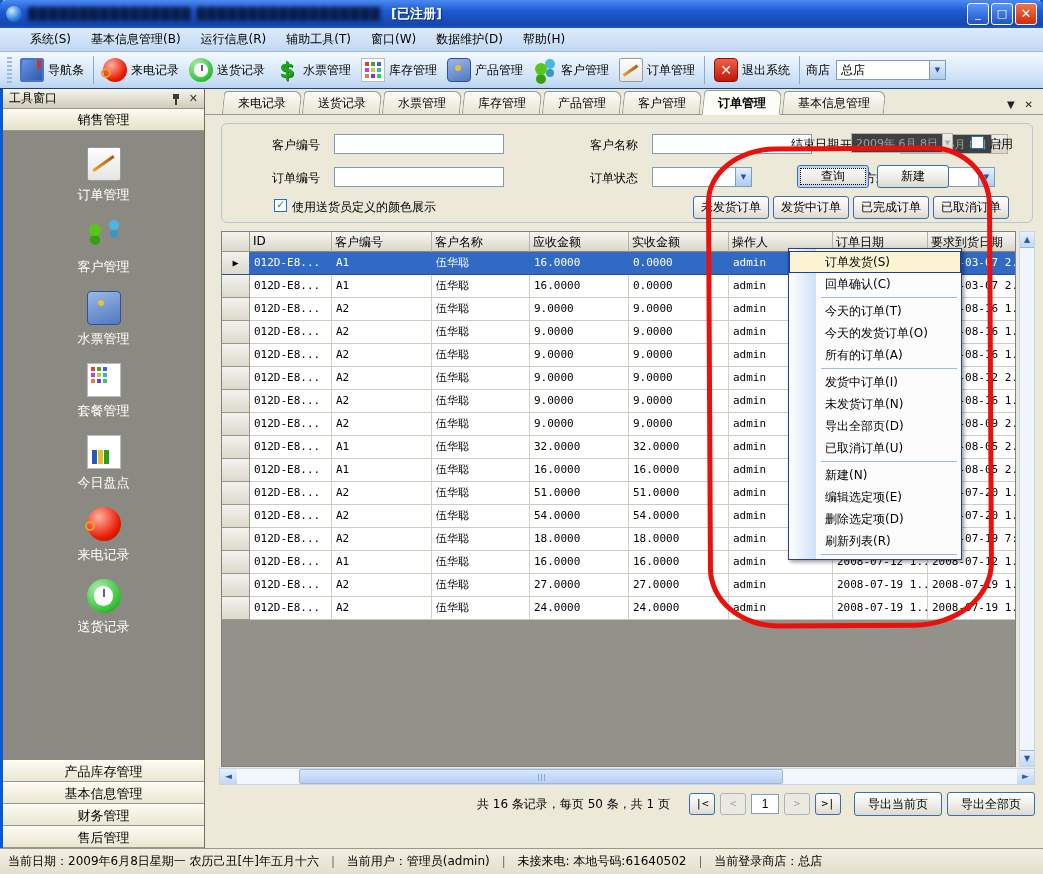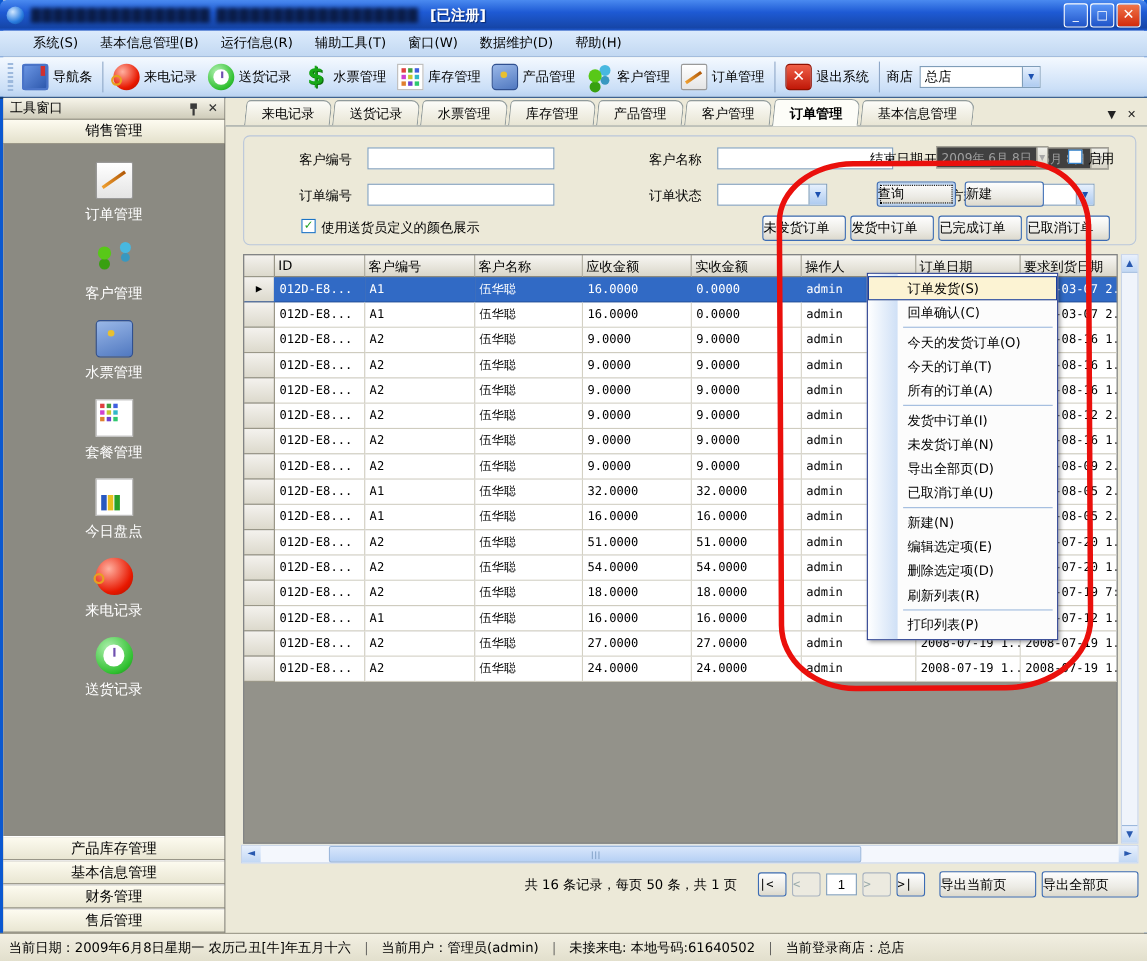--- a/index.html
+++ b/index.html
@@ -92,7 +92,7 @@
   .f-date .combo-arrow { background:linear-gradient(180deg,#f0f0ea,#d8d5c8); color:#a8a8a8; border-left:1px solid #b5b2a5; }
   .chk { position:absolute; display:flex; align-items:flex-start; gap:5px; font-size:12px;font-family:Liberation Mono, monospace; }
   .chk .box { width:13px; height:13px; background:#fff; border:1px solid #1c73c4; color:#21a121; font-weight:bold; font-size:12px; line-height:11px; text-align:center; }
-  .xp-btn { position:absolute; height:23px; background:linear-gradient(180deg,#fefefe,#ecebe5 60%,#dcd9cd); border:1px solid #3c6cb4; border-radius:3px; font-size:12px; color:#000; text-align:left; }
+  .xp-btn { position:absolute; height:23px; background:linear-gradient(180deg,#fefefe,#ecebe5 60%,#dcd9cd); border:1px solid #3c6cb4; border-radius:3px; font-size:12px; color:#000; text-align:center; }
   .xp-btn.focused { outline:1px dotted #000; outline-offset:-4px; box-shadow:0 0 0 2px #bcd4f0 inset; }
 
   

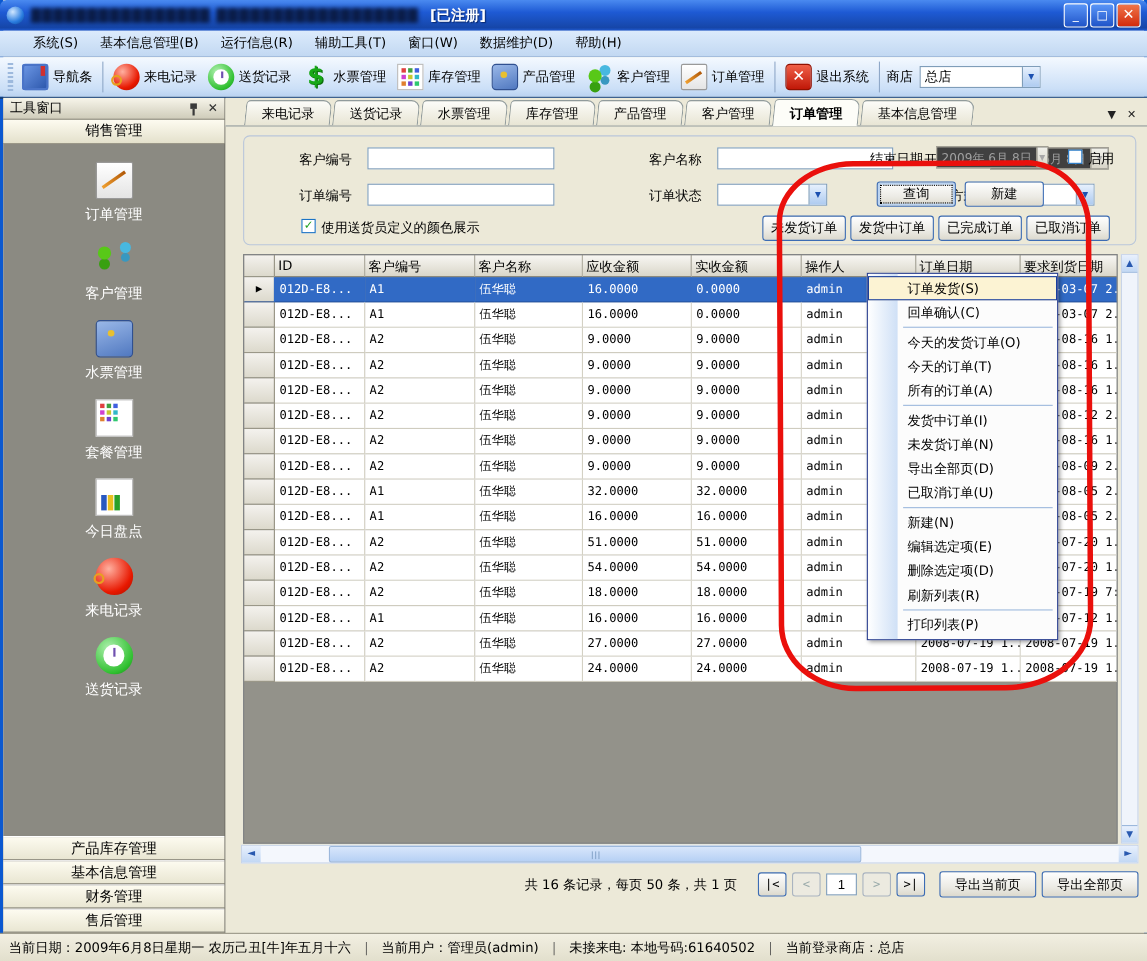--- a/index.html
+++ b/index.html
@@ -538,8 +538,8 @@
       <div class="ctx-item hl">订单发货(S)</div>
       <div class="ctx-item">回单确认(C)</div>
       <div class="ctx-sep"></div>
+      <div class="ctx-item">今天的订单(T)</div>
       <div class="ctx-item">今天的发货订单(O)</div>
-      <div class="ctx-item">今天的订单(T)</div>
       <div class="ctx-item">所有的订单(A)</div>
       <div class="ctx-sep"></div>
       <div class="ctx-item">发货中订单(I)</div>

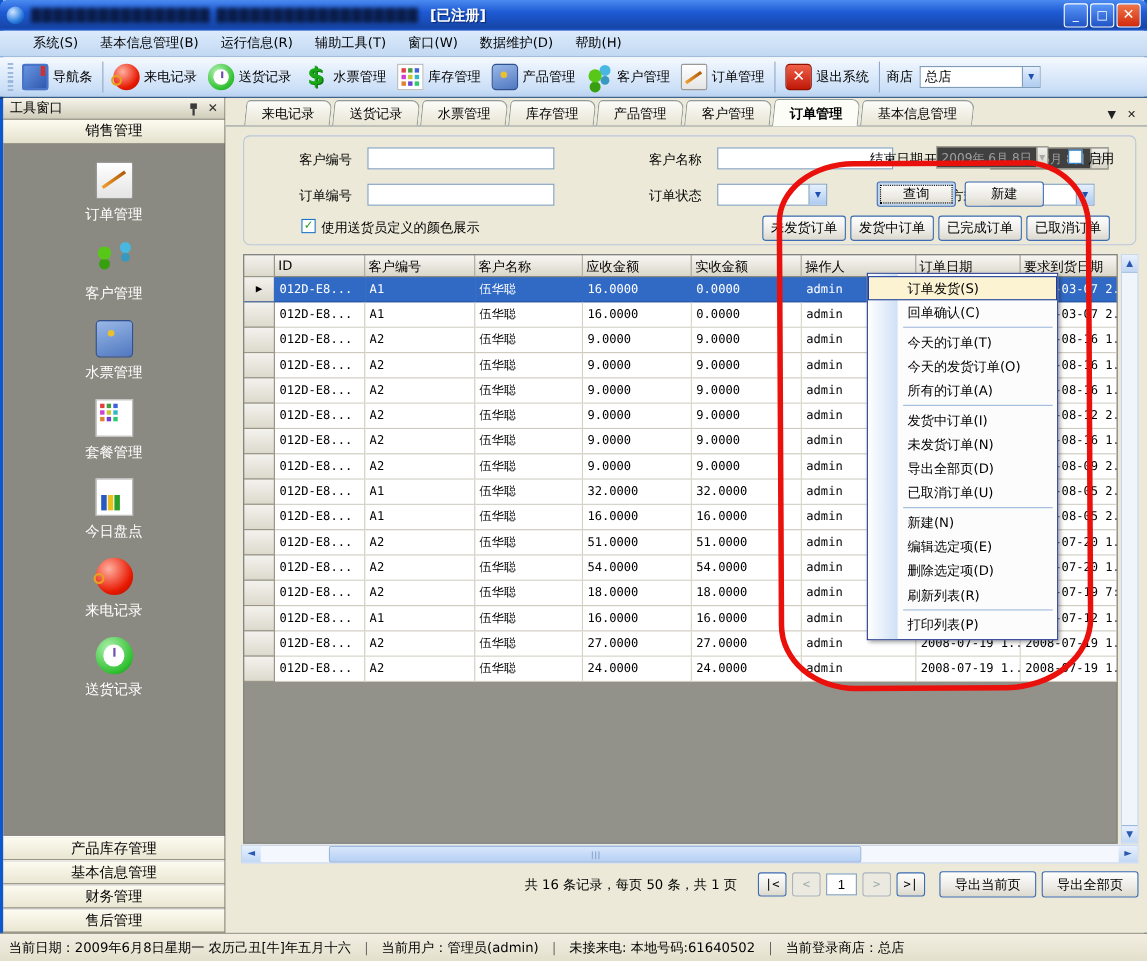--- a/index.html
+++ b/index.html
@@ -552,7 +552,6 @@
       <div class="ctx-item">删除选定项(D)</div>
       <div class="ctx-item">刷新列表(R)</div>
       <div class="ctx-sep"></div>
-      <div class="ctx-item">打印列表(P)</div>
     </div>
 
   <div class="red-loop"></div>

